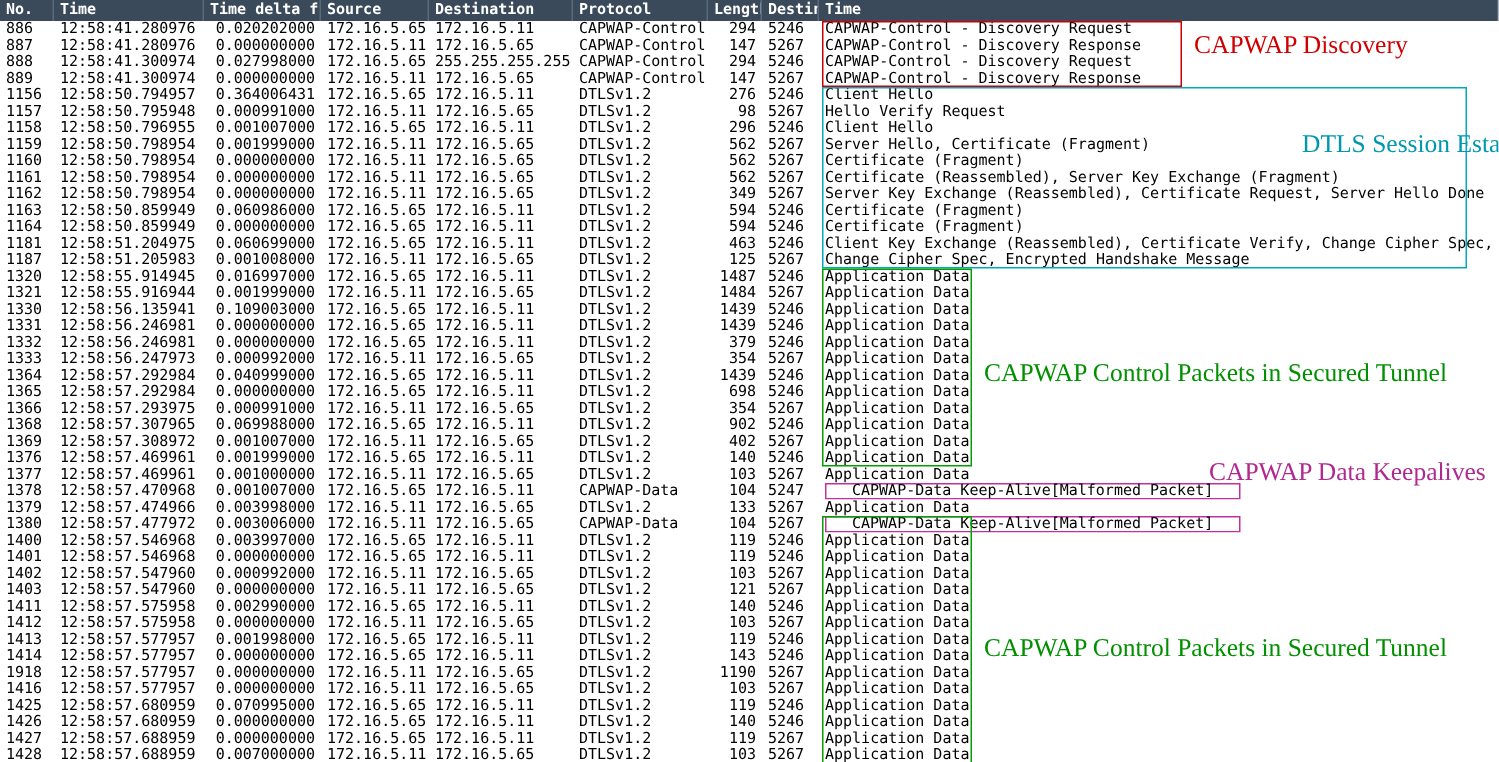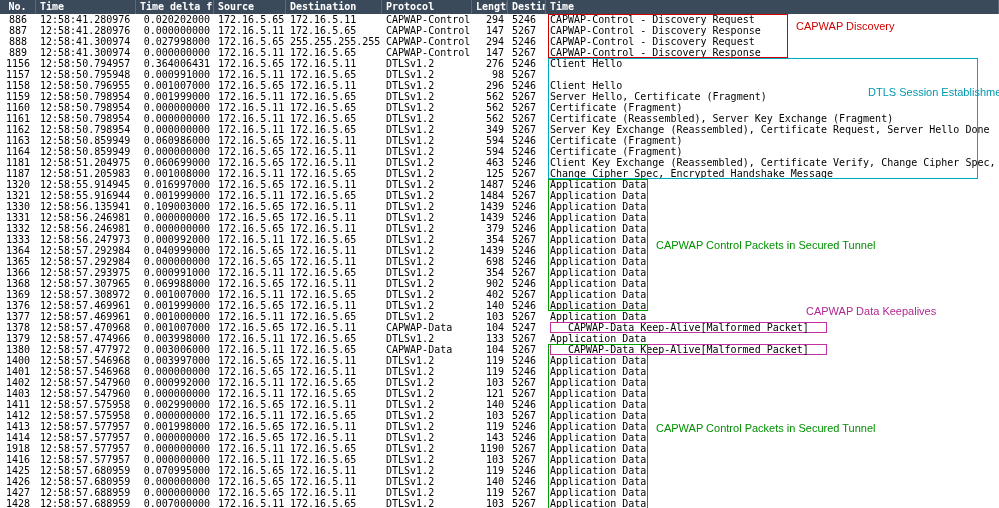--- a/index.html
+++ b/index.html
@@ -39,7 +39,7 @@
     padding: 0 4px;
     overflow: hidden;
   }
-  .c-no   { width: 36px; text-align: center; }
+  .c-no   { width: 36px; text-align: left; }
   .c-time { width: 100px; }
   .c-dt   { width: 78px; text-align: right; }
   .c-src  { width: 72px; }

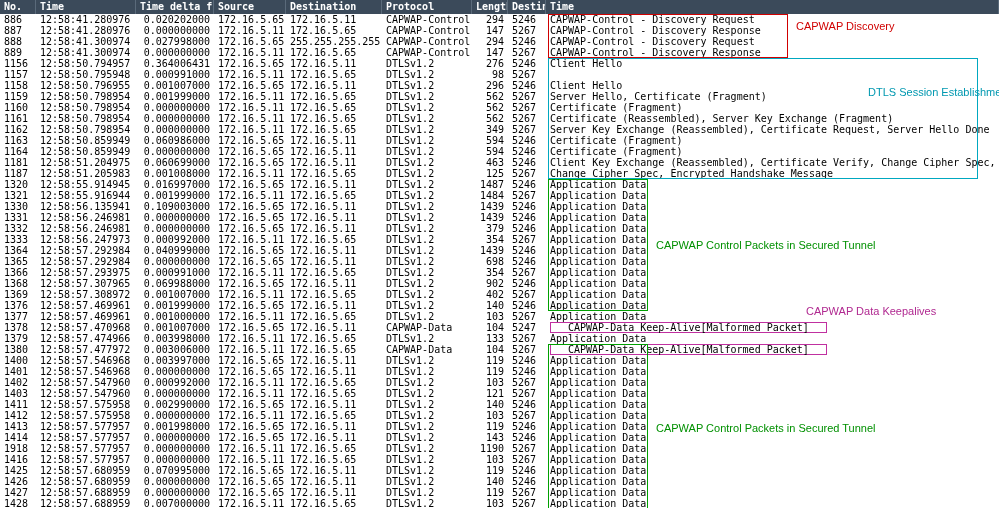--- a/index.html
+++ b/index.html
@@ -61,8 +61,8 @@
   }
   .annot-label {
     position: absolute;
-    font-size: 11px;
-    font-family: Liberation Sans, sans-serif;
+    font-size: 17px;
+    font-family: Liberation Serif, serif;
     white-space: nowrap;
     pointer-events: none;
   }

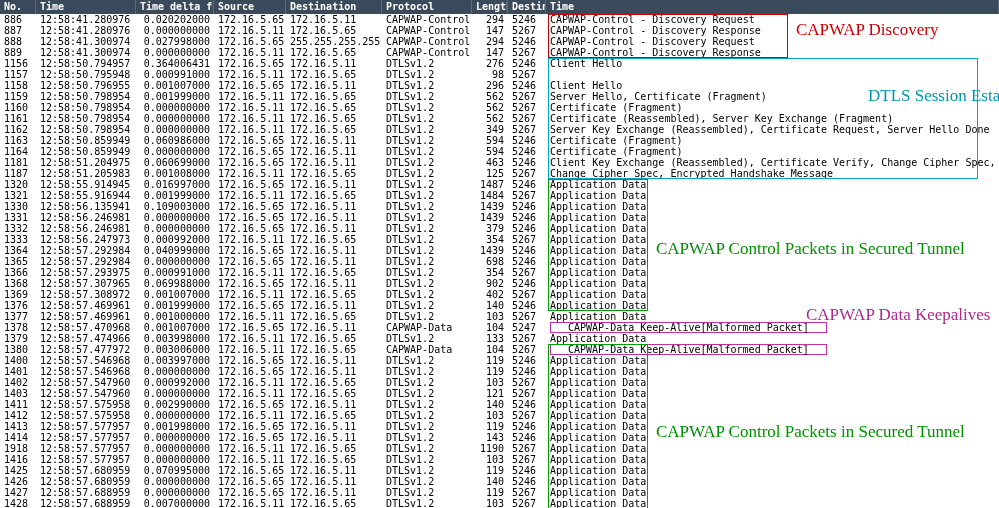--- a/index.html
+++ b/index.html
@@ -162,6 +162,7 @@
         <div class="c-proto">DTLSv1.2</div>
         <div class="c-len">98</div>
         <div class="c-port">5267</div>
+        <div class="c-info"><span class="info-text">Hello Verify Request</span></div>
       </div>
       <div class="row">
         <div class="c-no">1158</div>

